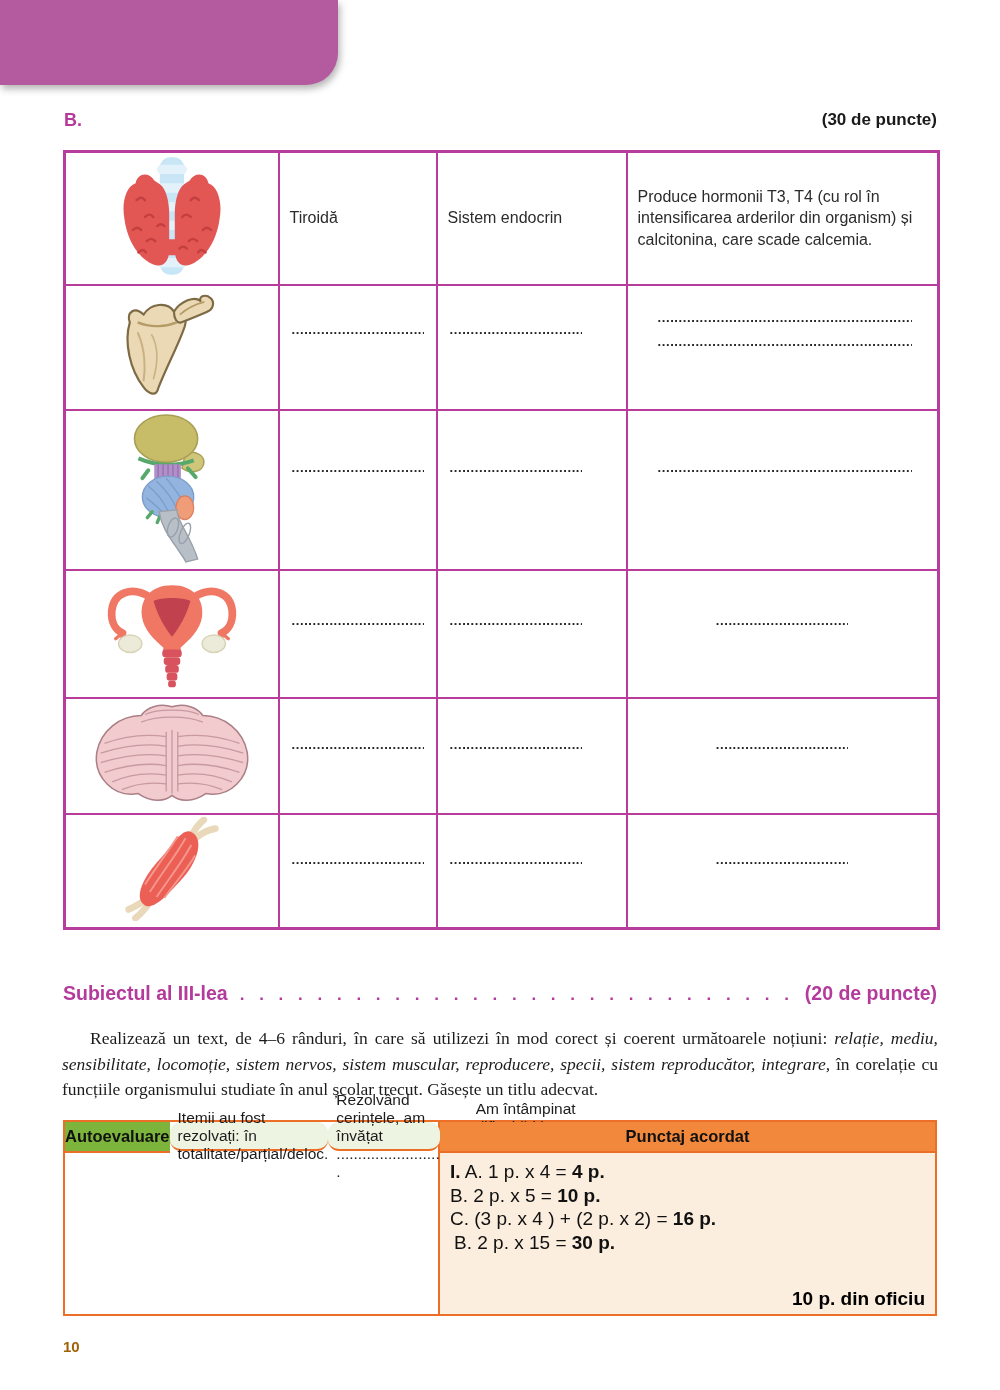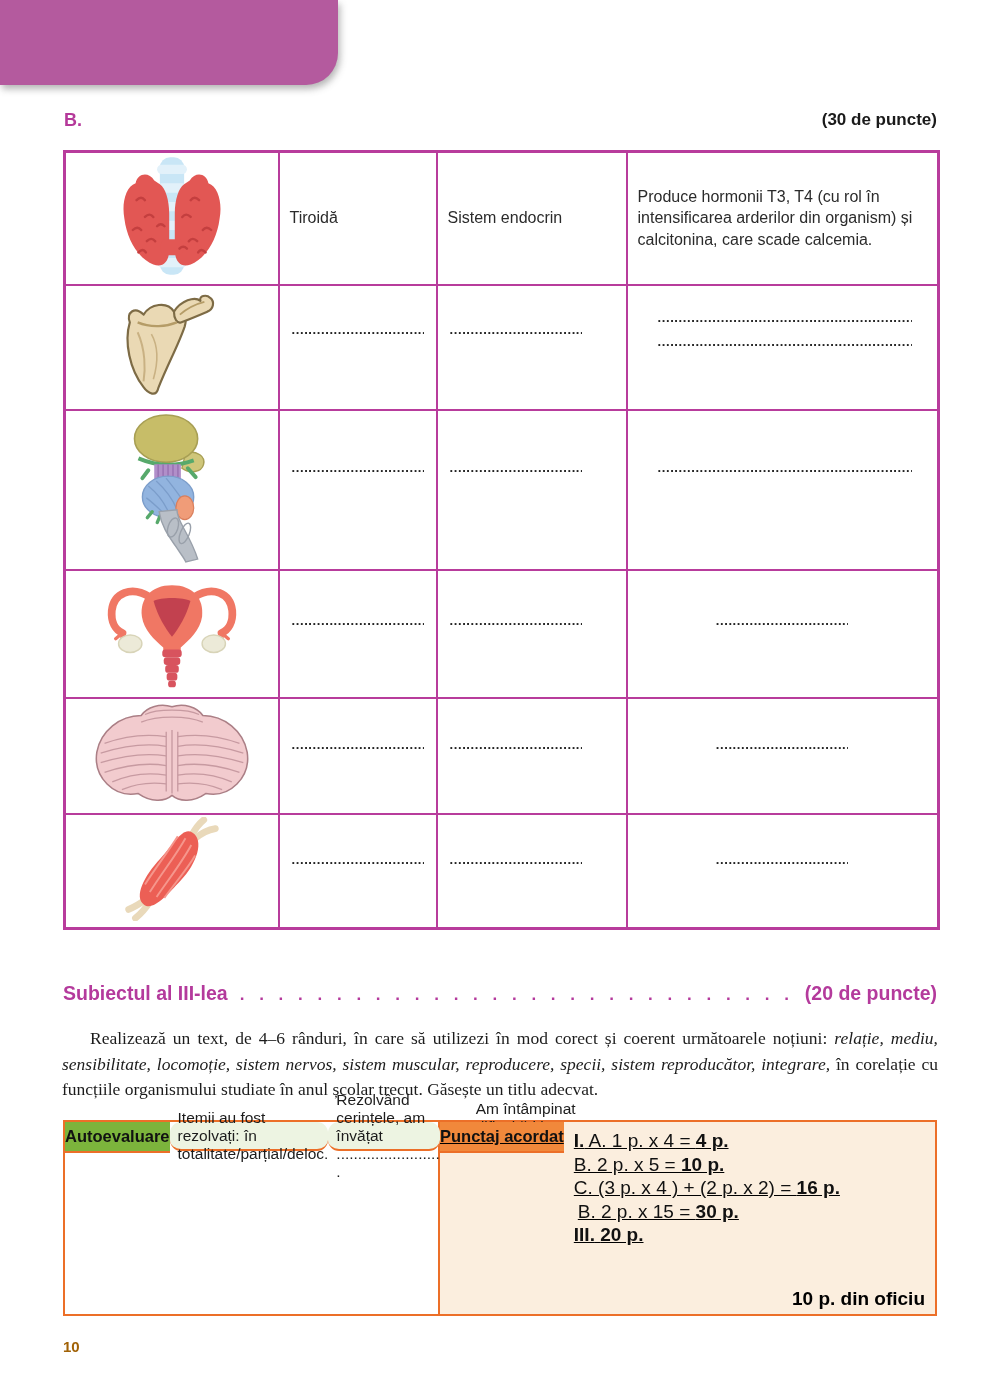--- a/index.html
+++ b/index.html
@@ -55,7 +55,7 @@
   .evaltab{position:absolute;left:63px;top:1120px;width:874px;height:196px;
     border:2px solid #ec6f28;box-sizing:border-box;display:flex;}
   .ev-left{width:373px;border-right:2px solid #ec6f28;display:flex;flex-direction:row;}
-  .ev-right{flex:1;display:flex;flex-direction:row;background:#fbeede;position:relative;text-decoration:underline;}
+  .ev-right{flex:1;display:flex;flex-direction:column;background:#fbeede;position:relative;}
   .ev-head{height:29px;display:flex;align-items:center;justify-content:center;
     font-weight:bold;font-size:16.5px;color:#111;}
   .ev-head.green{background:#7cb43c;border-bottom:2px solid #ec6f28;}

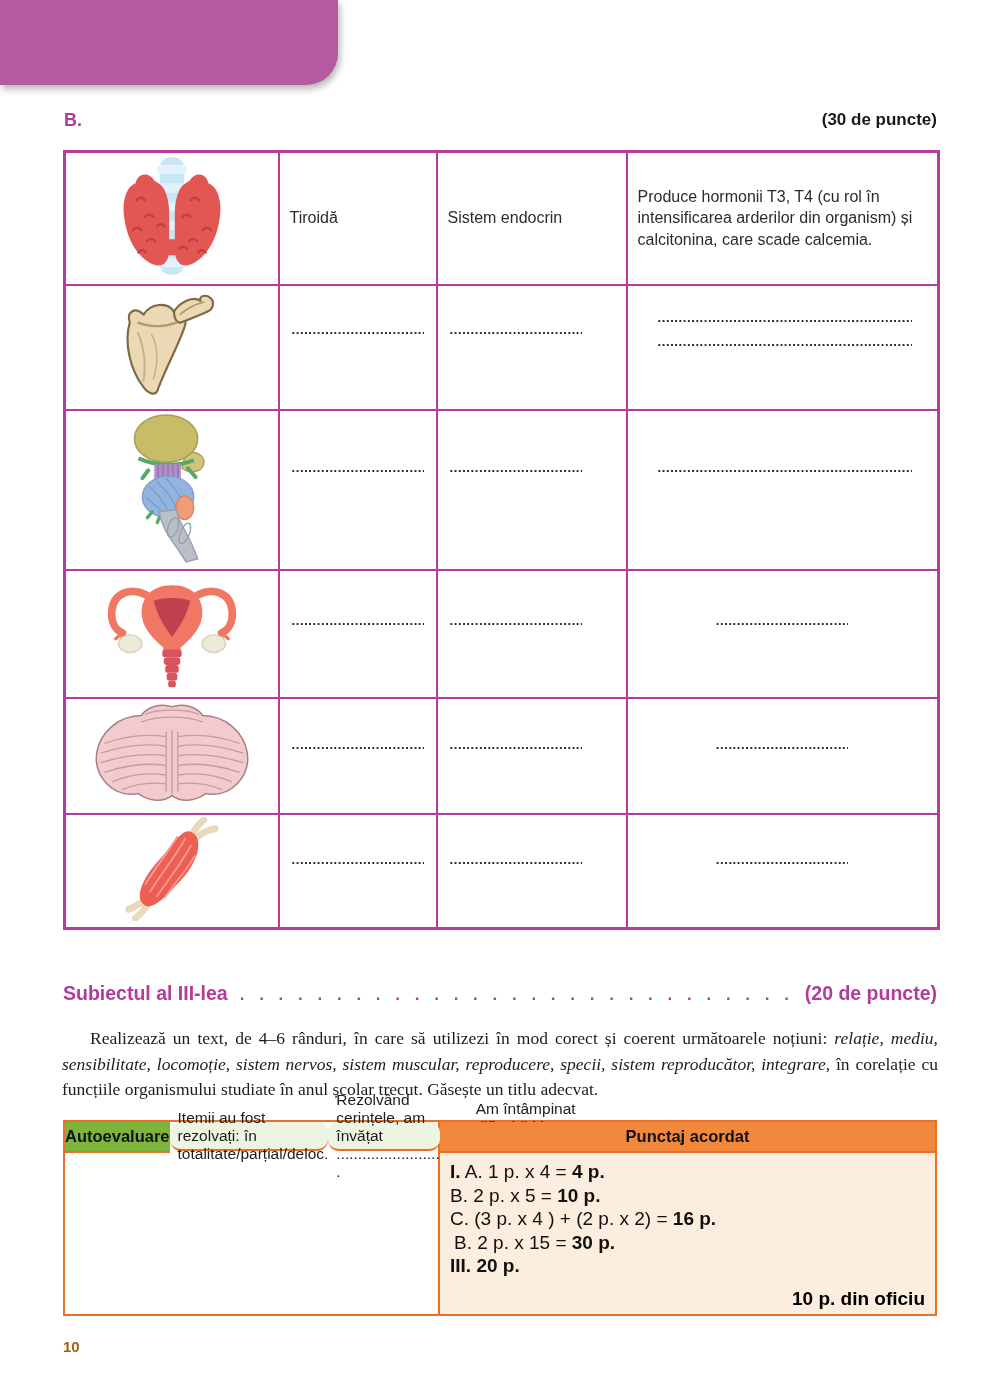--- a/index.html
+++ b/index.html
@@ -318,7 +318,6 @@
         <div><span class="pt-lead"></span><span>B. 2 p. x 5 = </span><span class="pt-res">10 p.</span></div>
         <div><span class="pt-lead"></span><span>C. (3 p. x 4 ) + (2 p. x 2) = </span><span class="pt-res">16 p.</span></div>
         <div style="padding-left:4px"><span class="pt-lead"></span><span>B. 2 p. x 15 = </span><span class="pt-res">30 p.</span></div>
-        <div><span class="pt-lead">III.</span><span> </span><span class="pt-res">20 p.</span></div>
       </div>
       <div class="pt-bonus">10 p. din oficiu</div>
     </div>

